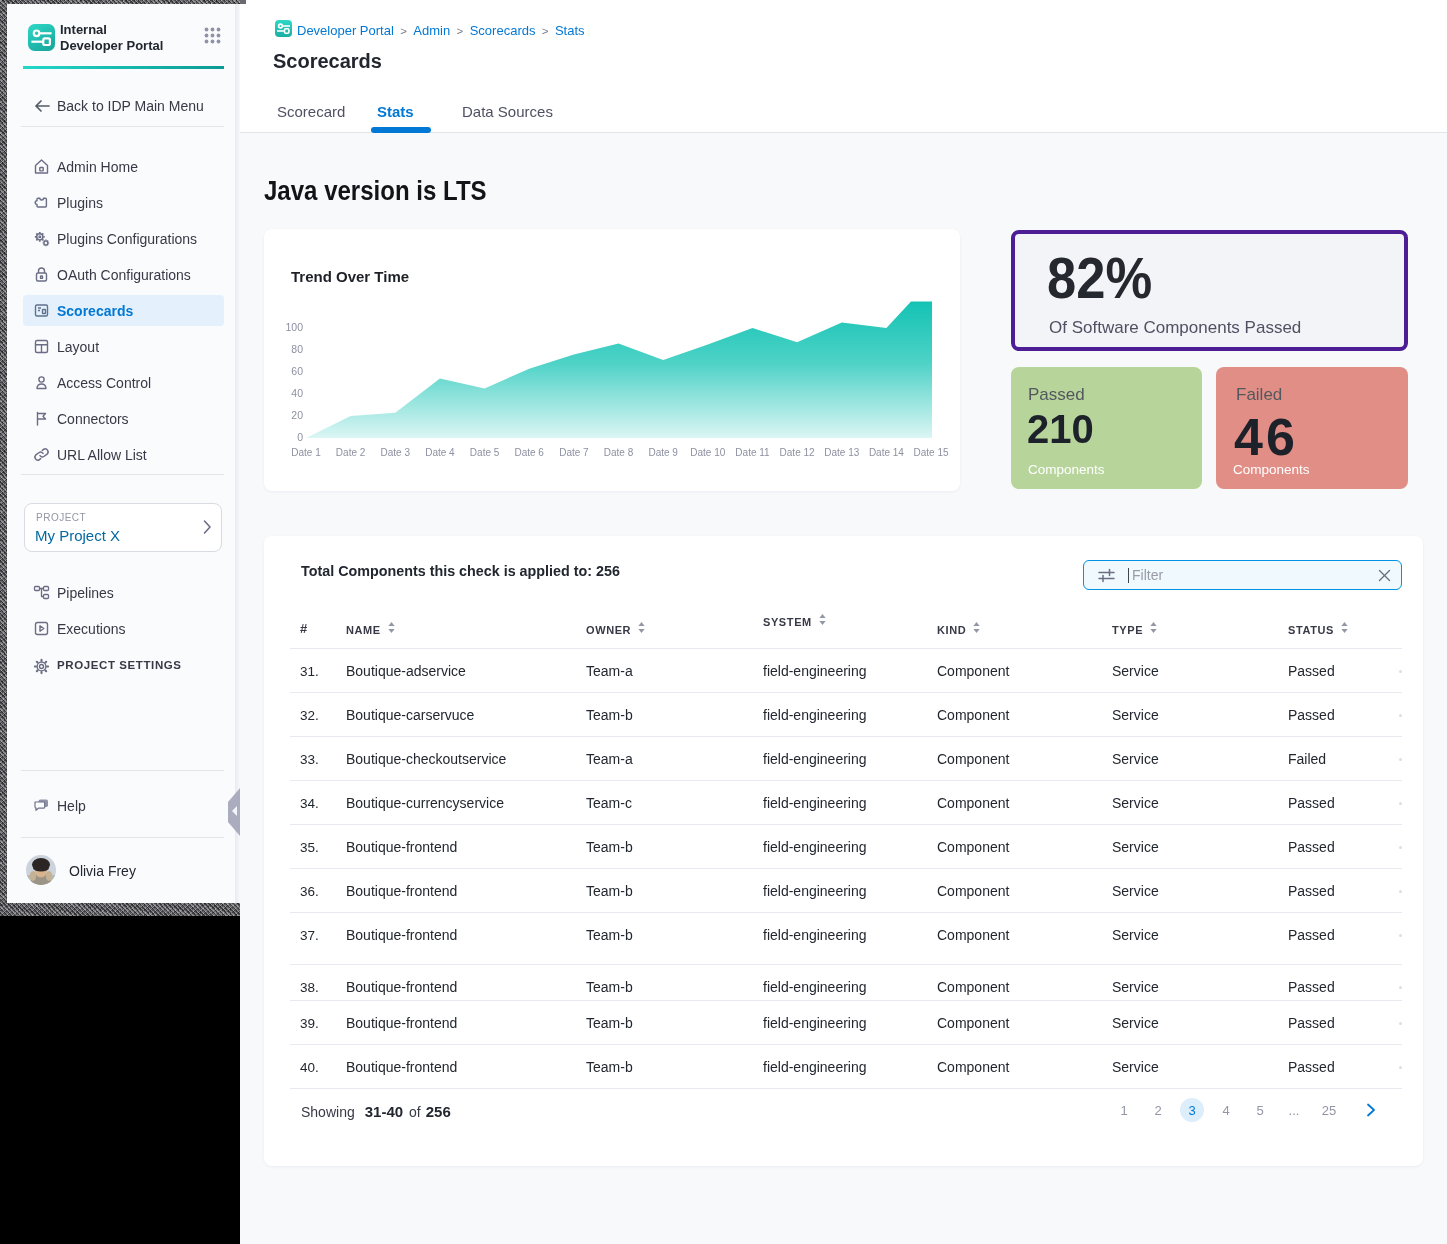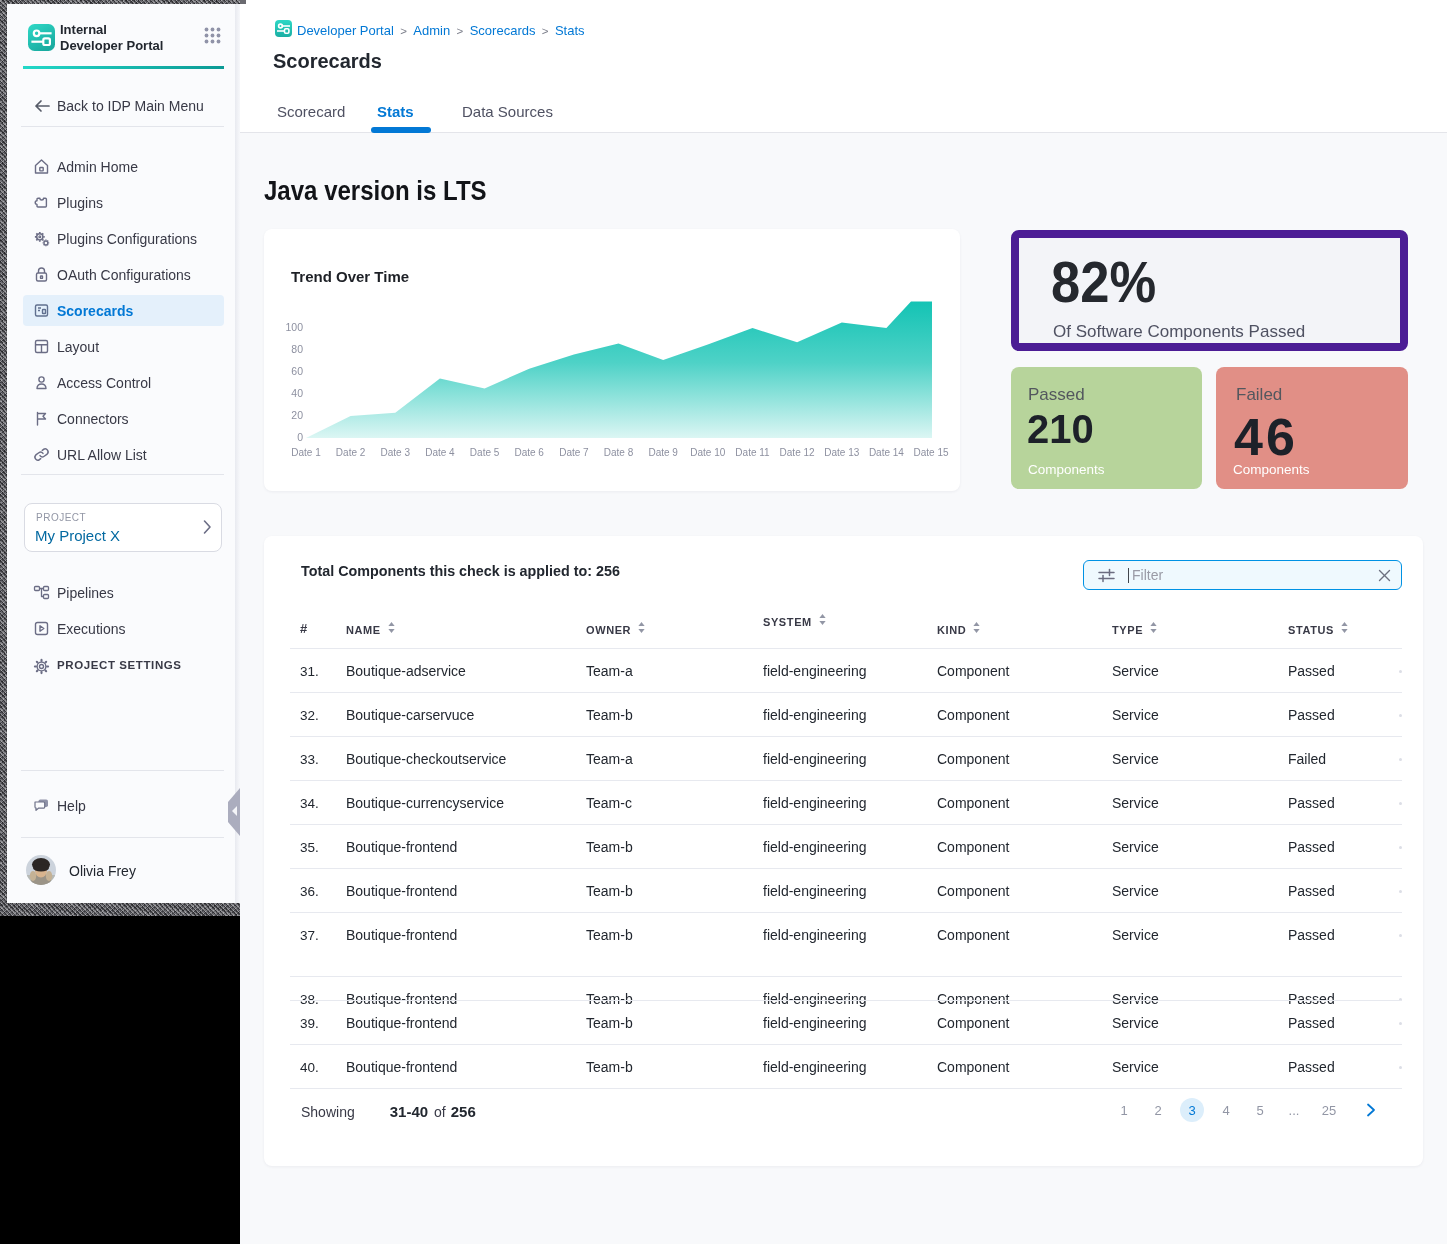--- a/index.html
+++ b/index.html
@@ -113,7 +113,7 @@
     </svg>
   </div>
 
-  <div class="abs" style="left:1011px; top:230px; width:397px; height:121px; background:#f3f4f8; border:8px solid #4c1d95; border-radius:8px;">
+  <div class="abs" style="left:1011px; top:230px; width:397px; height:121px; background:#f3f4f8; border:4px solid #4c1d95; border-radius:8px;">
     <div class="abs" style="left:32px; top:10px; font-size:58px; font-weight:bold; color:#25282e; transform:scaleX(.905); transform-origin:left;">82%</div>
     <div class="abs" style="left:34px; top:84px; font-size:17px; color:#4f5162;">Of Software Components Passed</div>
   </div>

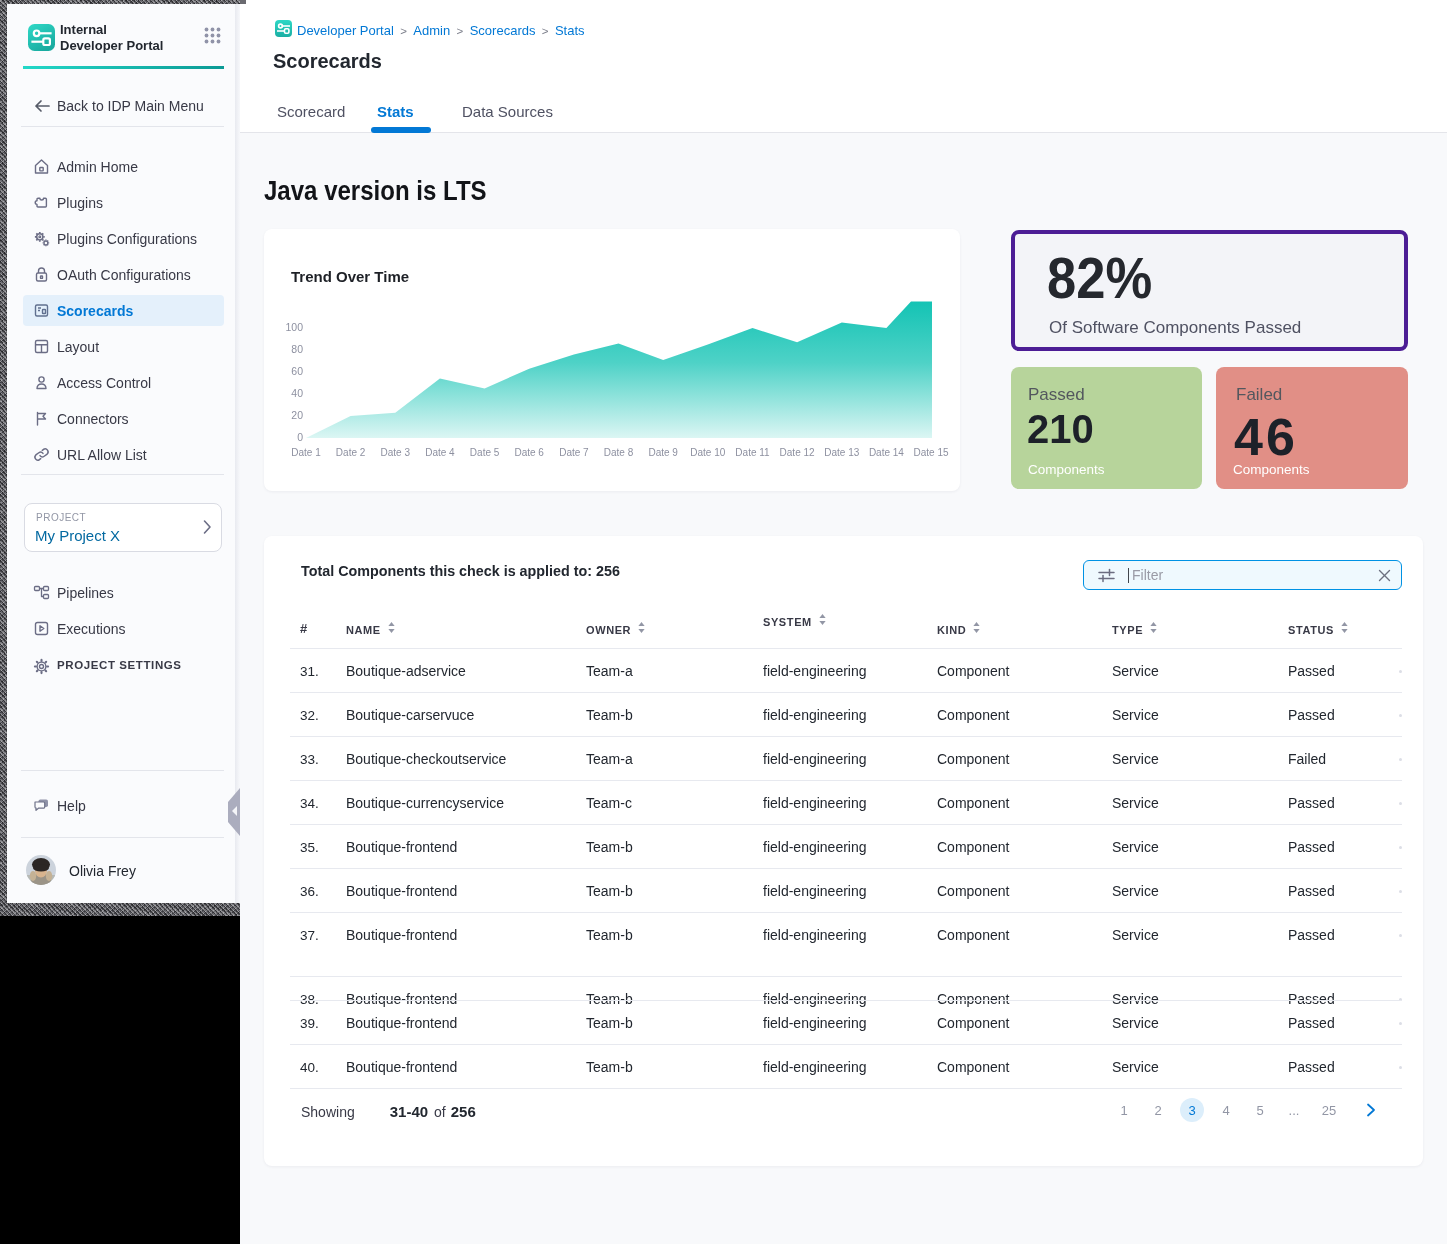--- a/index.html
+++ b/index.html
@@ -235,7 +235,7 @@
         <span class="cell c5">Service</span>
         <span class="cell c6">Passed</span>
       </div>
-    <div class="row" style="top:440px;">
+    <div class="row" style="top:428px;">
         <span class="cell c0">38.</span>
         <span class="cell c1">Boutique-frontend</span>
         <span class="cell c2">Team-b</span>

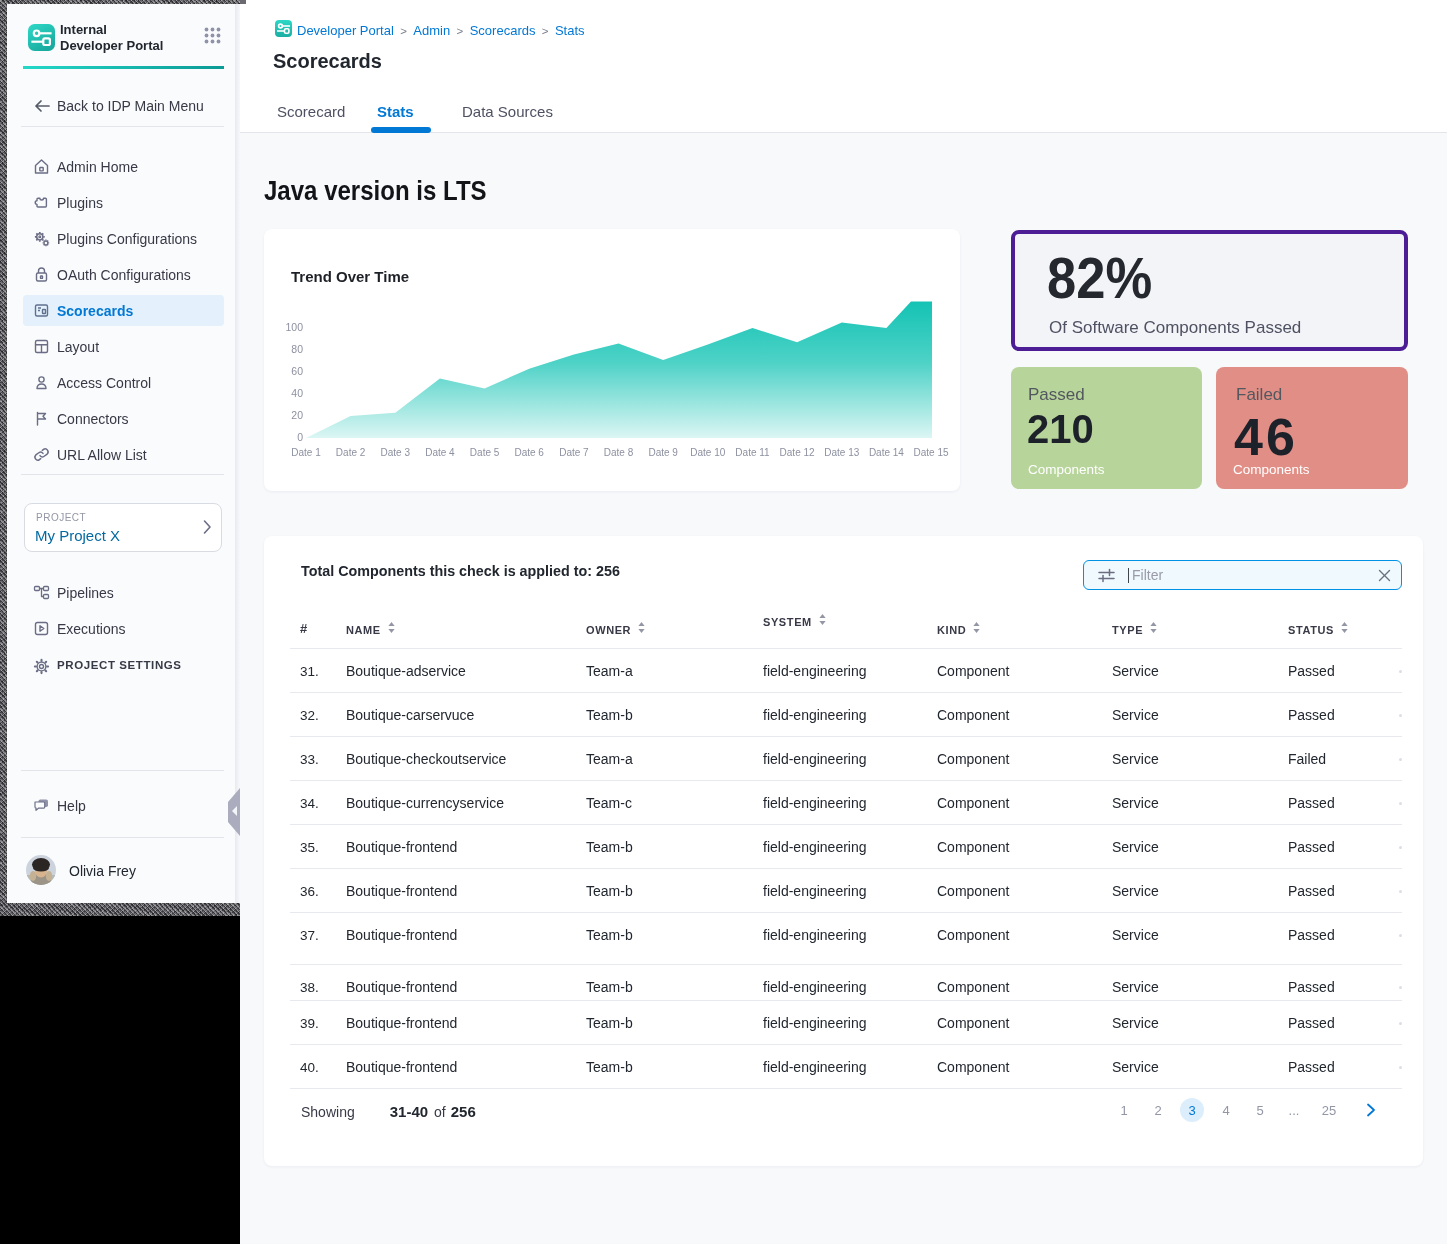--- a/index.html
+++ b/index.html
@@ -264,7 +264,7 @@
       </div>
     <div class="abs" style="left:26px; top:552px; width:1112px; height:1px; background:#e7e9ef;"></div>
 
-    <div class="abs" style="left:37px; top:567px; font-size:14px; color:#383946;">Showing<b style="font-size:15px; color:#22272f; margin-left:35px;">31-40</b><span style="margin-left:6px;">of</span><b style="font-size:15px; color:#22272f; margin-left:5px;">256</b></div>
+    <div class="abs" style="left:37px; top:567px; font-size:14px; color:#383946;">Showing<b style="font-size:15px; color:#22272f; margin-left:10px;">31-40</b><span style="margin-left:6px;">of</span><b style="font-size:15px; color:#22272f; margin-left:5px;">256</b></div>
     <div class="abs" style="left:916px; top:562px; width:24px; height:24px; border-radius:50%; background:#dceefb;"></div>
     <span class="pg" style="left:860px; top:574px;">1</span>
     <span class="pg" style="left:894px; top:574px;">2</span>

